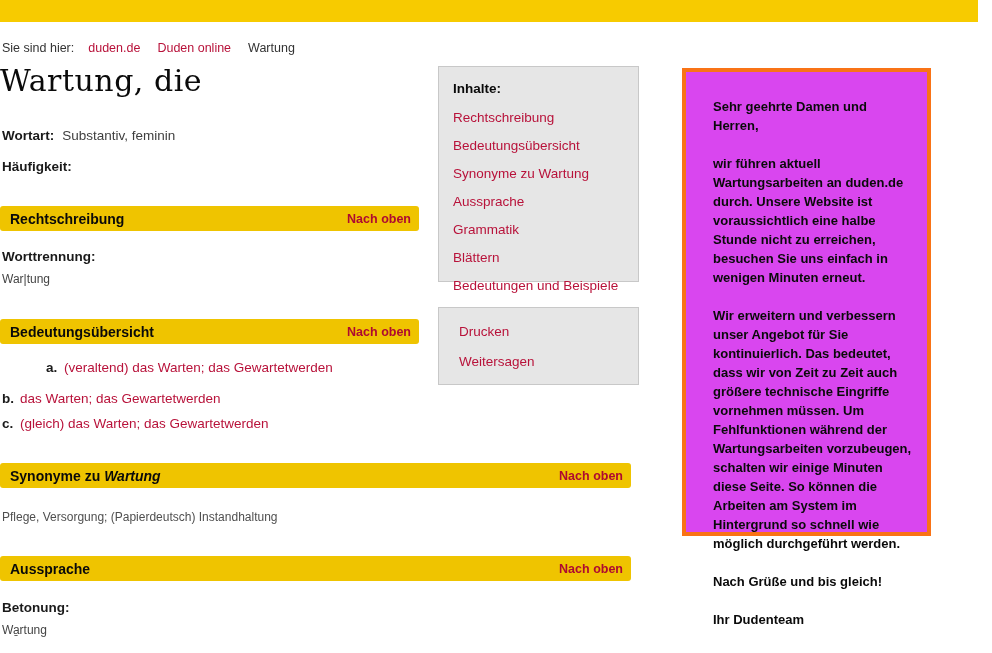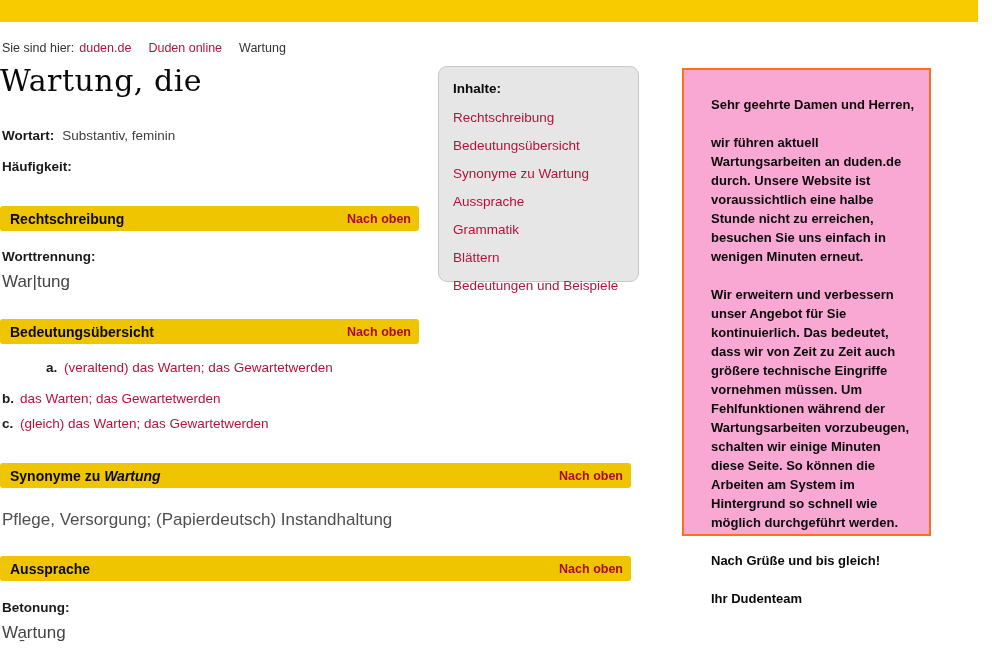--- a/index.html
+++ b/index.html
@@ -34,7 +34,7 @@
     text-decoration: none;
     cursor: pointer;
   }
-  .breadcrumb .crumb-gap-sm { margin-left: 5px; }
+  .breadcrumb .crumb-gap-sm { margin-left: 14px; }
   .breadcrumb .crumb-gap { margin-left: 17px; }
   .breadcrumb .current { color: #333333; margin-left: 17px; }
 

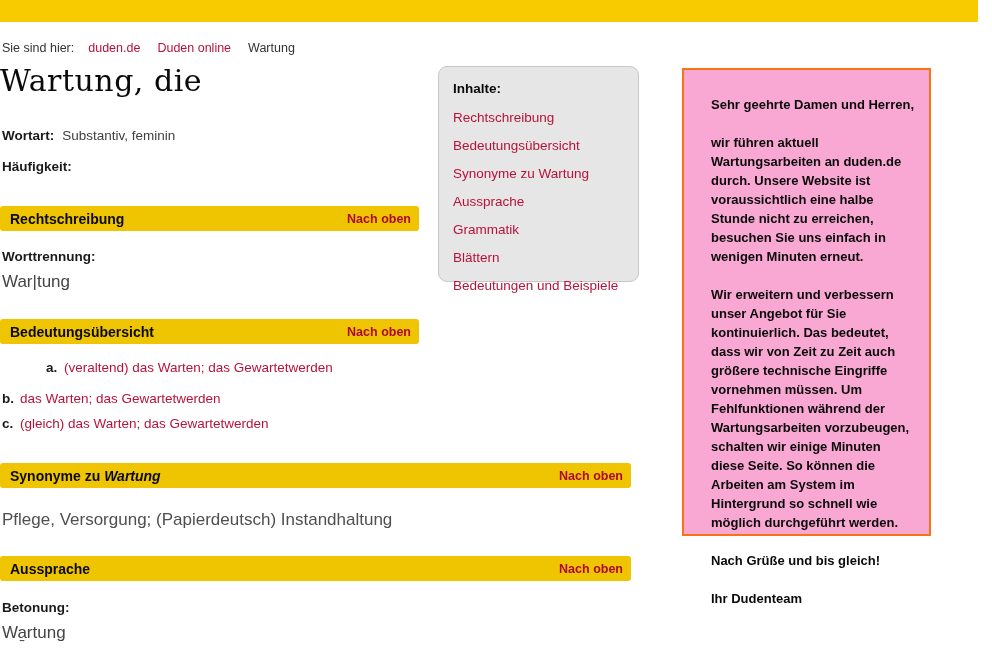--- a/index.html
+++ b/index.html
@@ -113,7 +113,7 @@
     width: 201px;
     background: #E6E6E6;
     border: 1px solid #C8C8C8;
-    border-radius: 9px;
+    border-radius: 0;
   }
   .box-inhalte { top: 66px; height: 216px; padding: 14px 0 0 14px; }
   .box-inhalte .box-title { font-size: 13.5px; font-weight: bold; color: #0a0a0a; margin-bottom: 12px; }

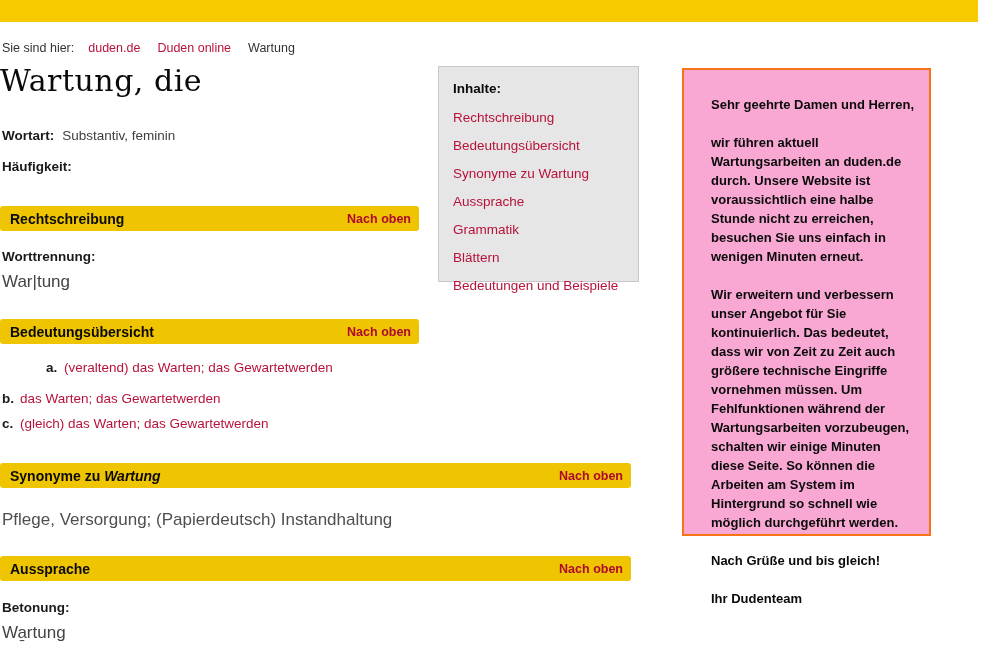--- a/index.html
+++ b/index.html
@@ -133,8 +133,8 @@
     position: absolute;
     left: 682px; top: 68px;
     width: 249px; height: 468px;
-    background: #f9a8d4;
-    border: 2px solid #f97316;
+    background: #d946ef;
+    border: 4px solid #f97316;
     padding: 25px 12px 0 27px;
   }
   .notice p {

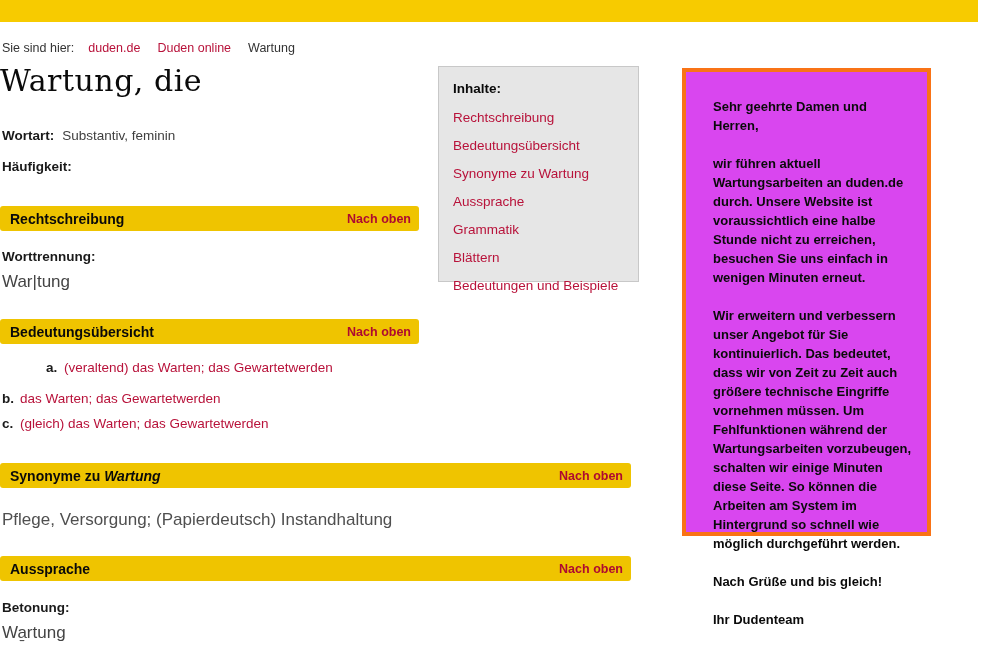--- a/index.html
+++ b/index.html
@@ -86,7 +86,7 @@
   .bar-aussprache      { top: 556px; width: 631px; }
 
   .block-label { position: absolute; left: 2px; font-size: 13.5px; }
-  .block-value { position: absolute; left: 2px; font-size: 17px; color: #444444; }
+  .block-value { position: absolute; left: 2px; font-size: 12px; color: #444444; }
   .lbl-worttrennung { top: 249px; }
   .val-worttrennung { top: 272px; }
   .val-synonyme     { top: 510px; color: #4f4f4f; }

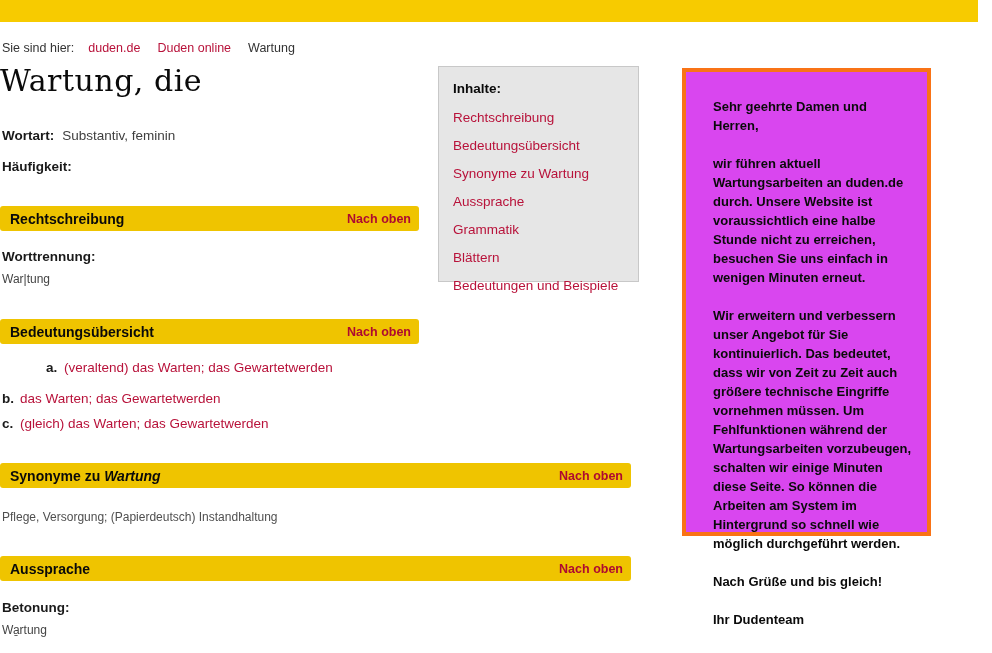--- a/index.html
+++ b/index.html
@@ -213,6 +213,10 @@
     </ul>
   </div>
 
+  <div class="gray-box box-actions">
+    <div><a>Drucken</a></div>
+    <div><a>Weitersagen</a></div>
+  </div>
 
   <div class="notice">
     <p>Sehr geehrte Damen und Herren,</p>

